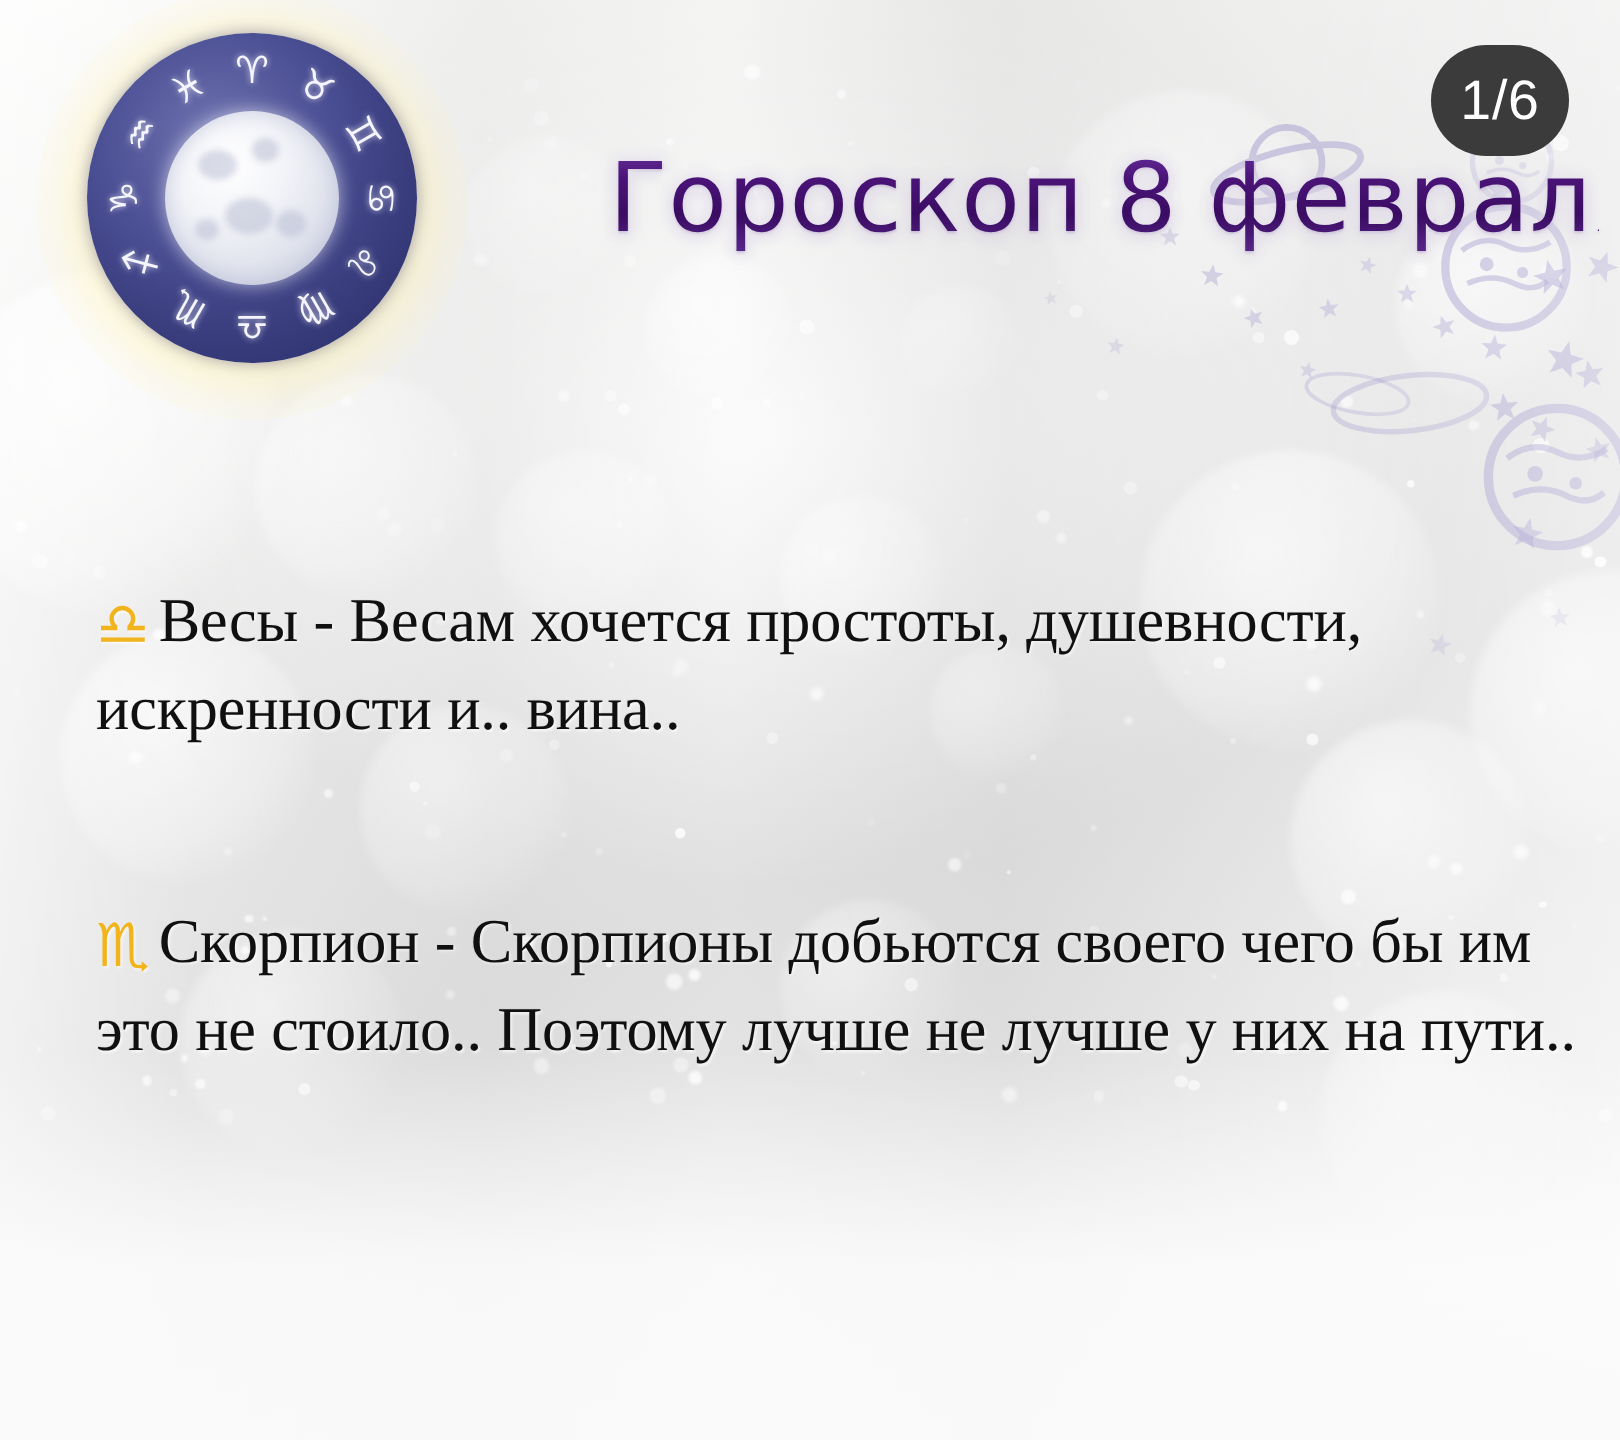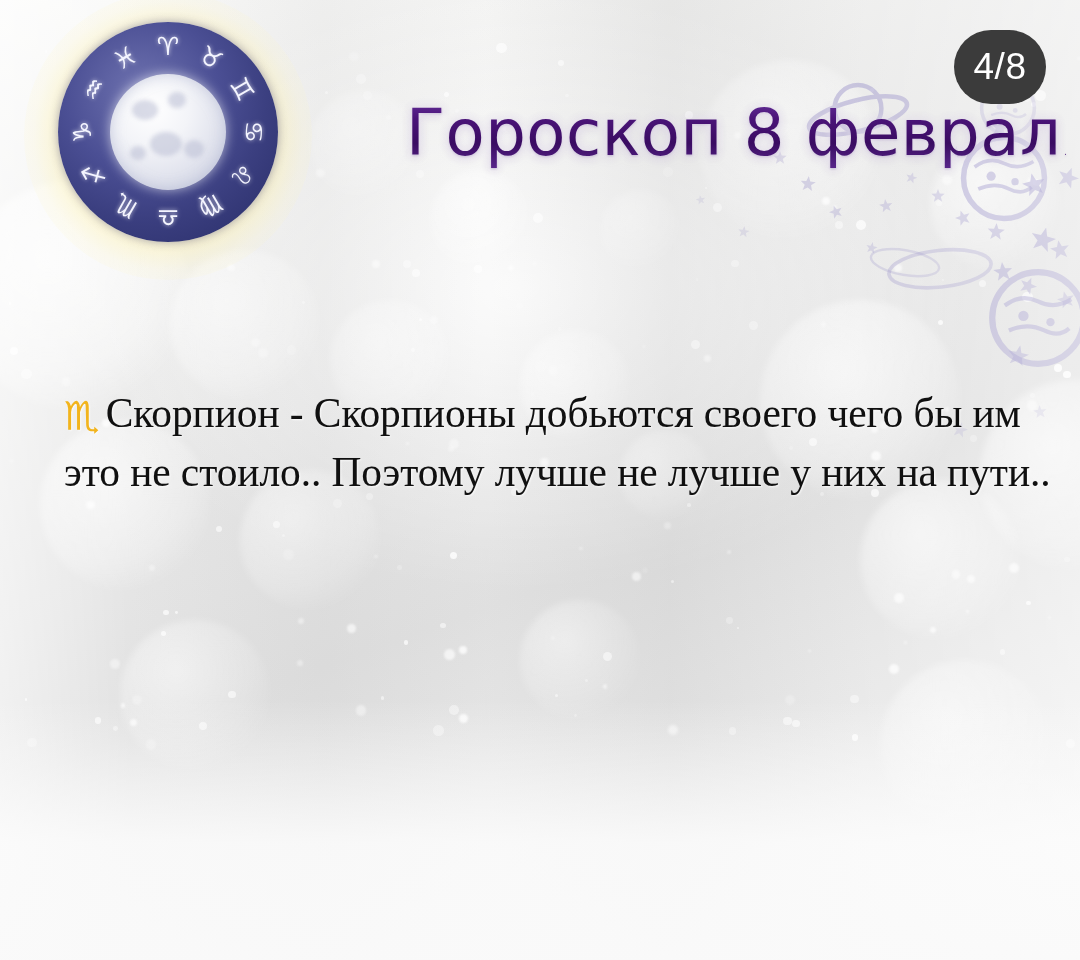--- a/index.html
+++ b/index.html
@@ -484,7 +484,7 @@
 
   <div id="title">Гороскоп 8 февраля</div>
 
-  <div id="badge">4/8</div>
+  <div id="badge">1/6</div>
 
   <div id="body">
 

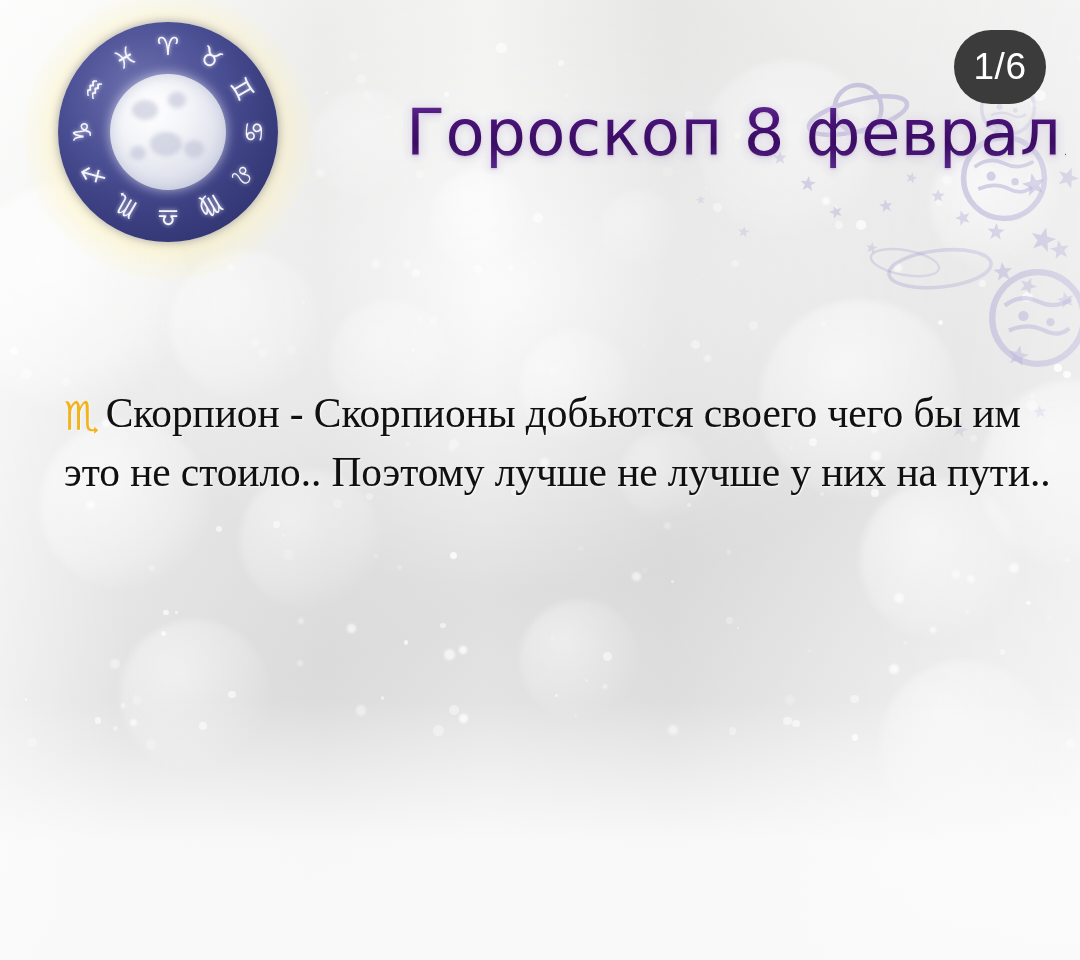--- a/index.html
+++ b/index.html
@@ -488,6 +488,9 @@
 
   <div id="body">
 
+    <div class="entry">
+      <p class="etext"><span class="sign-glyph">♎</span><span>Весы - Весам хочется простоты, душевности, искренности и.. вина..</span></p>
+    </div>
 
     <div class="entry">
       <p class="etext"><span class="sign-glyph">♏</span><span>Скорпион - Скорпионы добьются своего чего бы им это не стоило.. Поэтому лучше не лучше у них на пути..</span></p>

